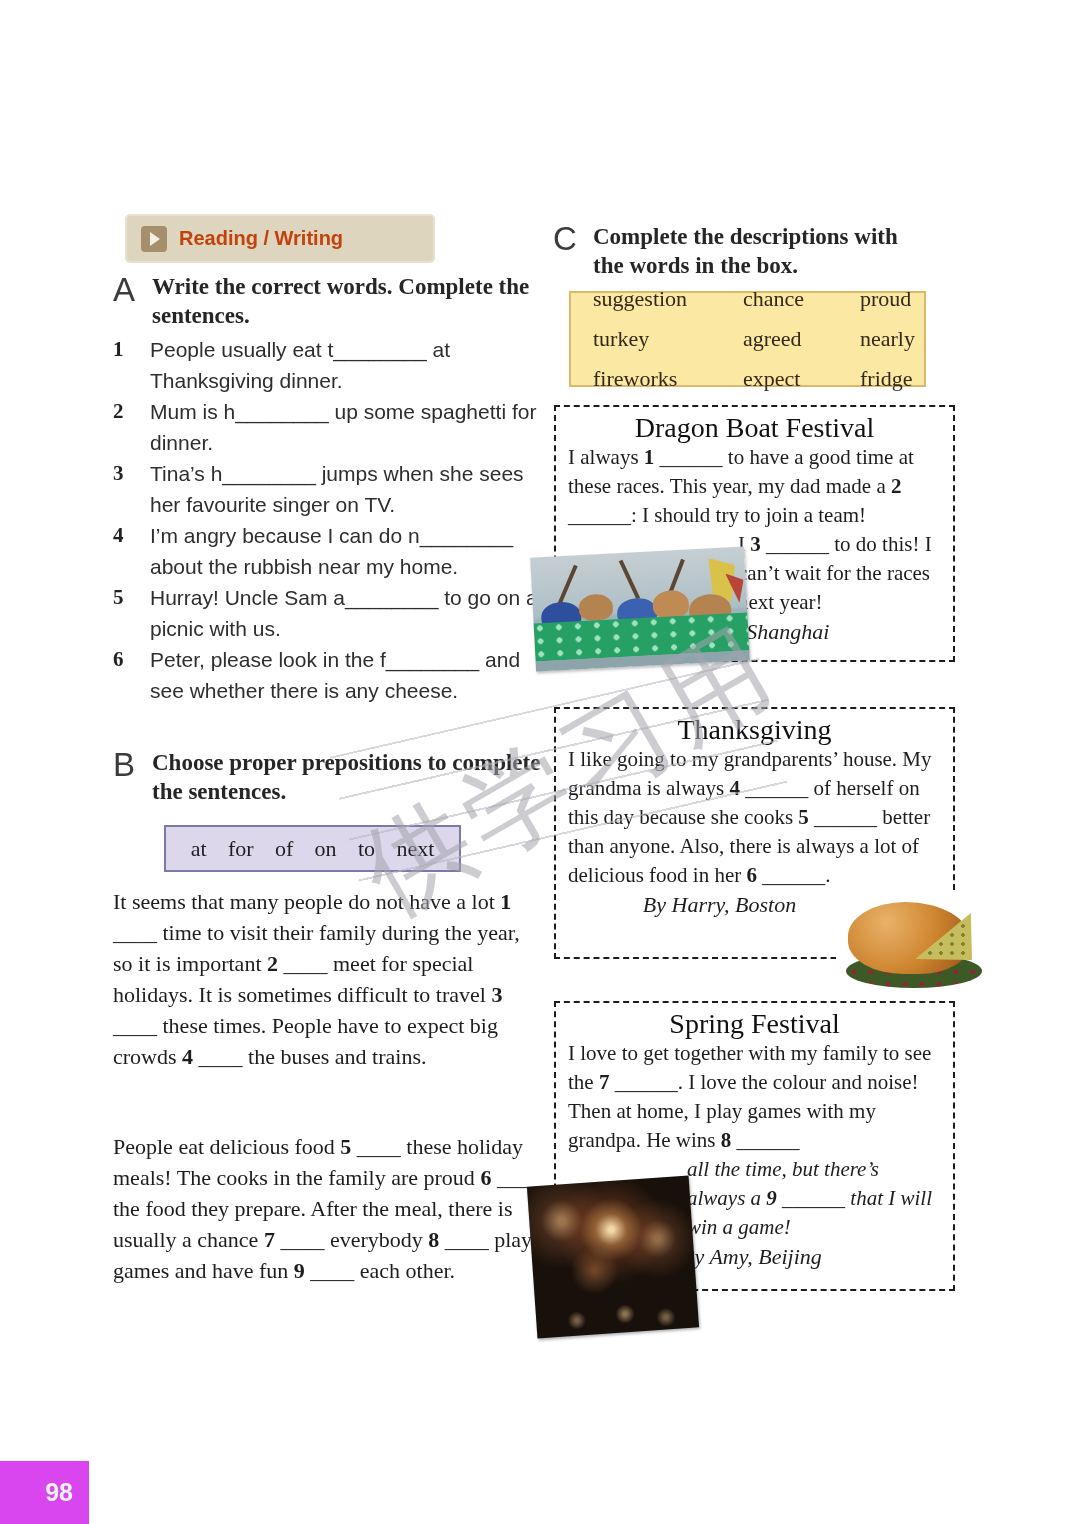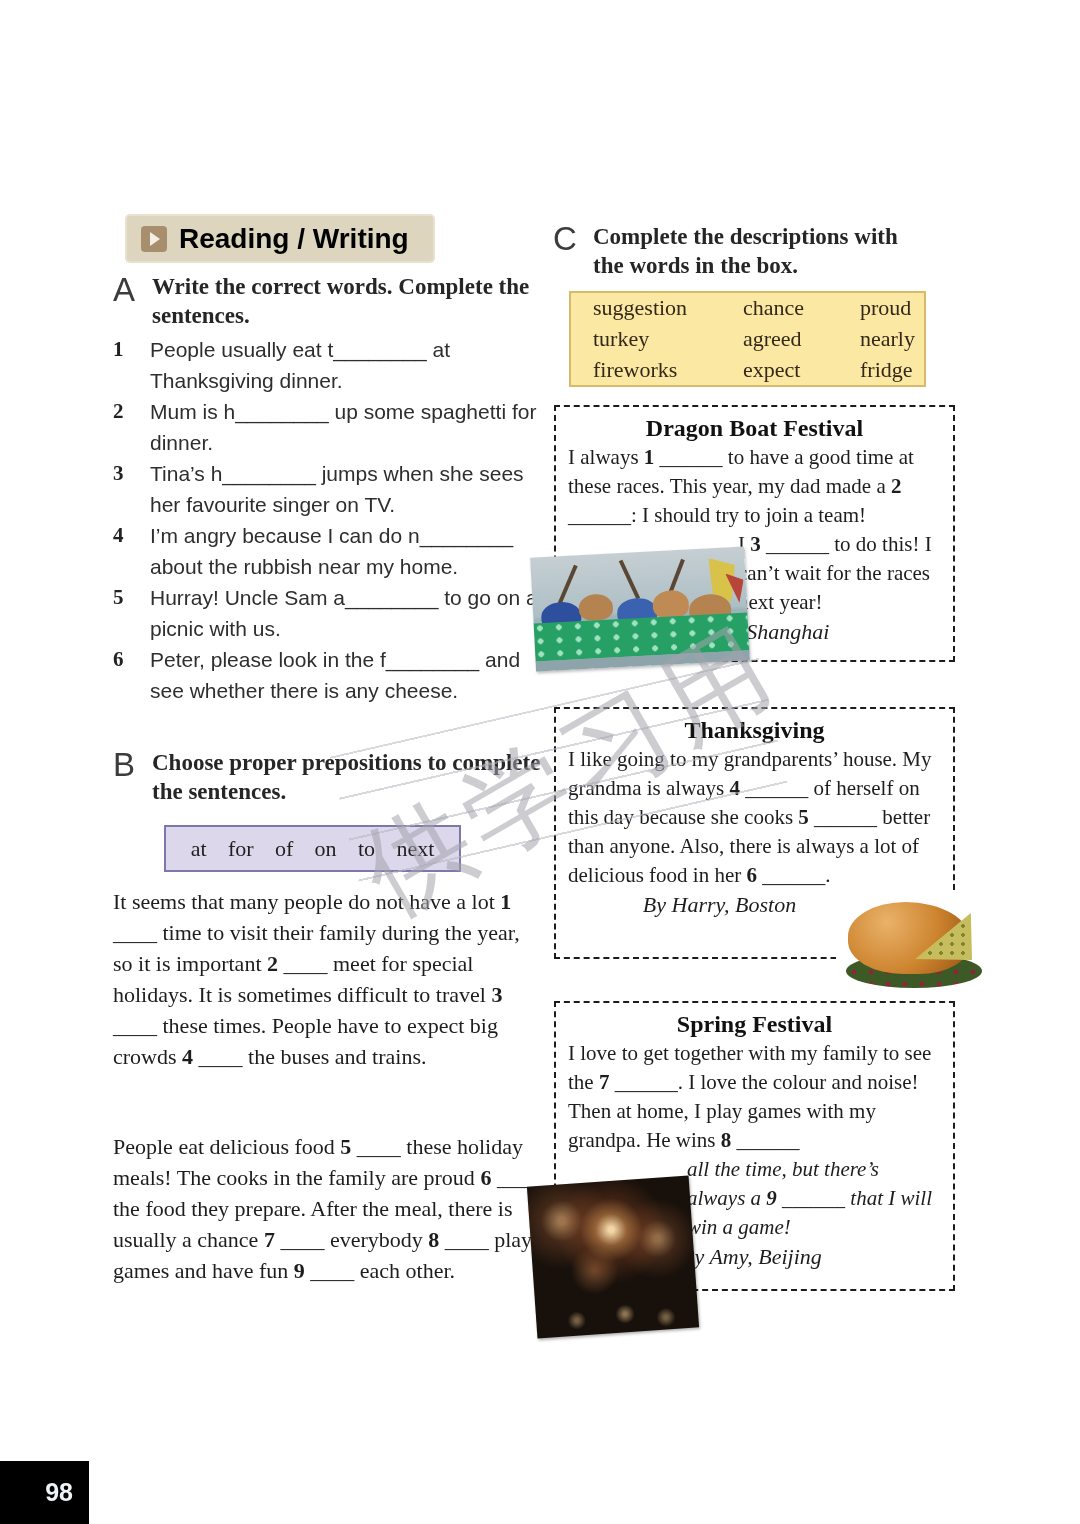--- a/index.html
+++ b/index.html
@@ -21,7 +21,7 @@
   .play-icon{width:26px;height:26px;background:#a78f6d;border-radius:4px;position:relative;flex:0 0 26px;}
   .play-icon::after{content:"";position:absolute;left:9px;top:6px;border-left:10px solid #f3efe6;
              border-top:7px solid transparent;border-bottom:7px solid transparent;}
-  .skill-label{font-family:"Liberation Sans",sans-serif;font-weight:700;font-size:28px;color:#000000;}
+  .skill-label{font-family:"Liberation Sans",sans-serif;font-weight:700;font-size:20px;color:#c2410c;}
 
   
   .sec-letter{position:absolute;font-family:"Liberation Sans",sans-serif;font-size:33px;color:#3c3c3c;}

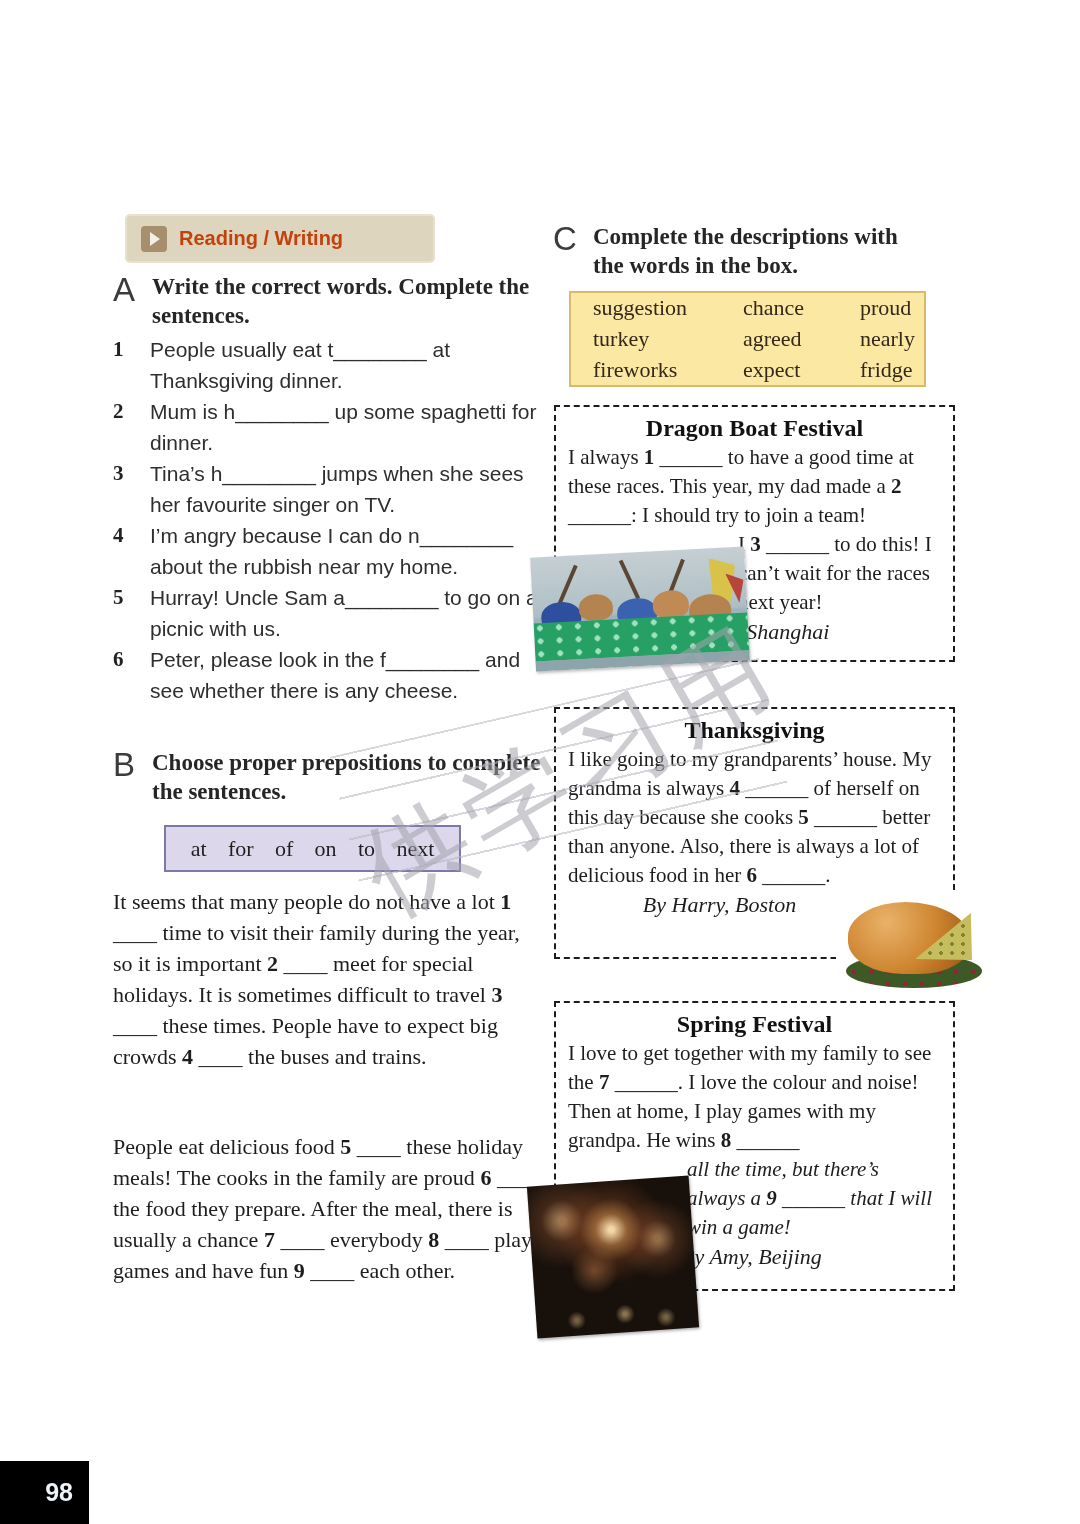--- a/index.html
+++ b/index.html
@@ -45,7 +45,7 @@
   
   .word-box{position:absolute;left:569px;top:291px;width:357px;height:96px;background:#fbe8a2;
             border:2px solid #d9b96a;box-sizing:border-box;display:grid;
-            grid-template-columns:150px 117px 1fr;align-content:center;row-gap:5px;
+            grid-template-columns:150px 117px 1fr;align-content:center;row-gap:14px;
             padding-left:22px;font-size:22px;color:#33281a;}
 
   .desc-box{position:absolute;left:554px;width:401px;border:2px dashed #1c1c1c;box-sizing:border-box;

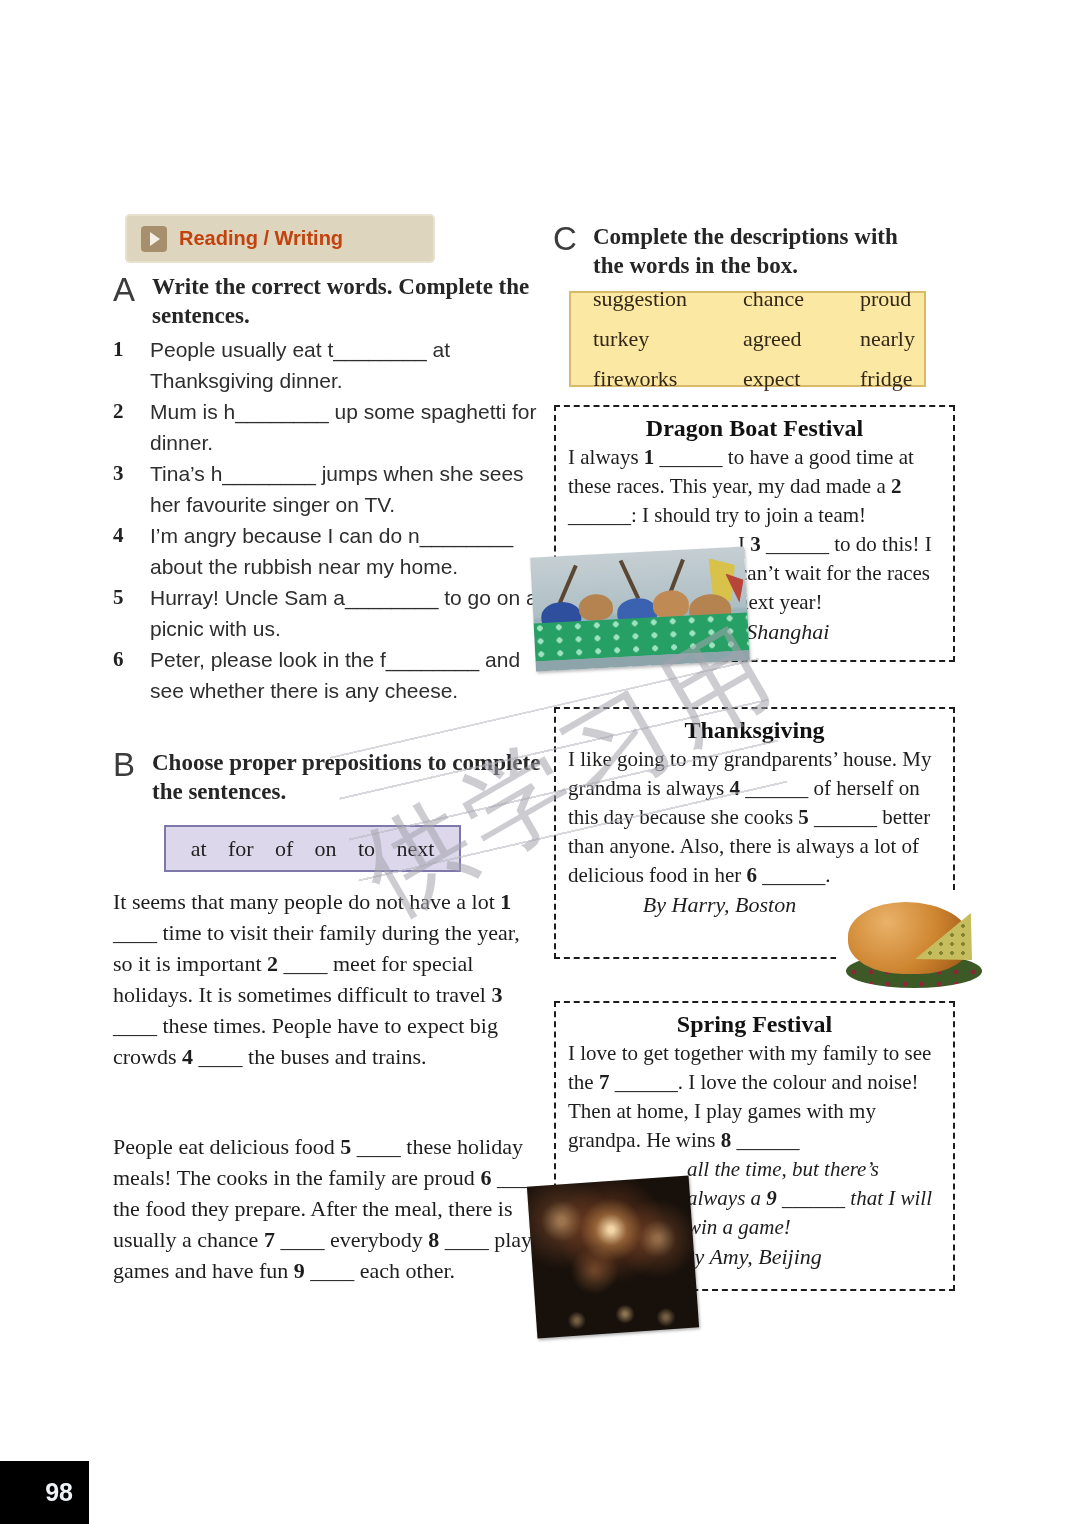--- a/index.html
+++ b/index.html
@@ -50,7 +50,7 @@
 
   .desc-box{position:absolute;left:554px;width:401px;border:2px dashed #1c1c1c;box-sizing:border-box;
             padding:6px 12px;font-size:21px;line-height:29px;color:#1d1d1d;}
-  .desc-title{text-align:center;font-weight:700;font-size:24px;line-height:30px;color:#111;}
+  .desc-title{text-align:center;font-weight:400;font-size:28px;line-height:30px;color:#111;}
   .byline{font-style:italic;font-size:22px;}
   .byline.right{text-align:center;padding-right:6px;}
   .byline.center{text-align:center;padding-right:70px;}

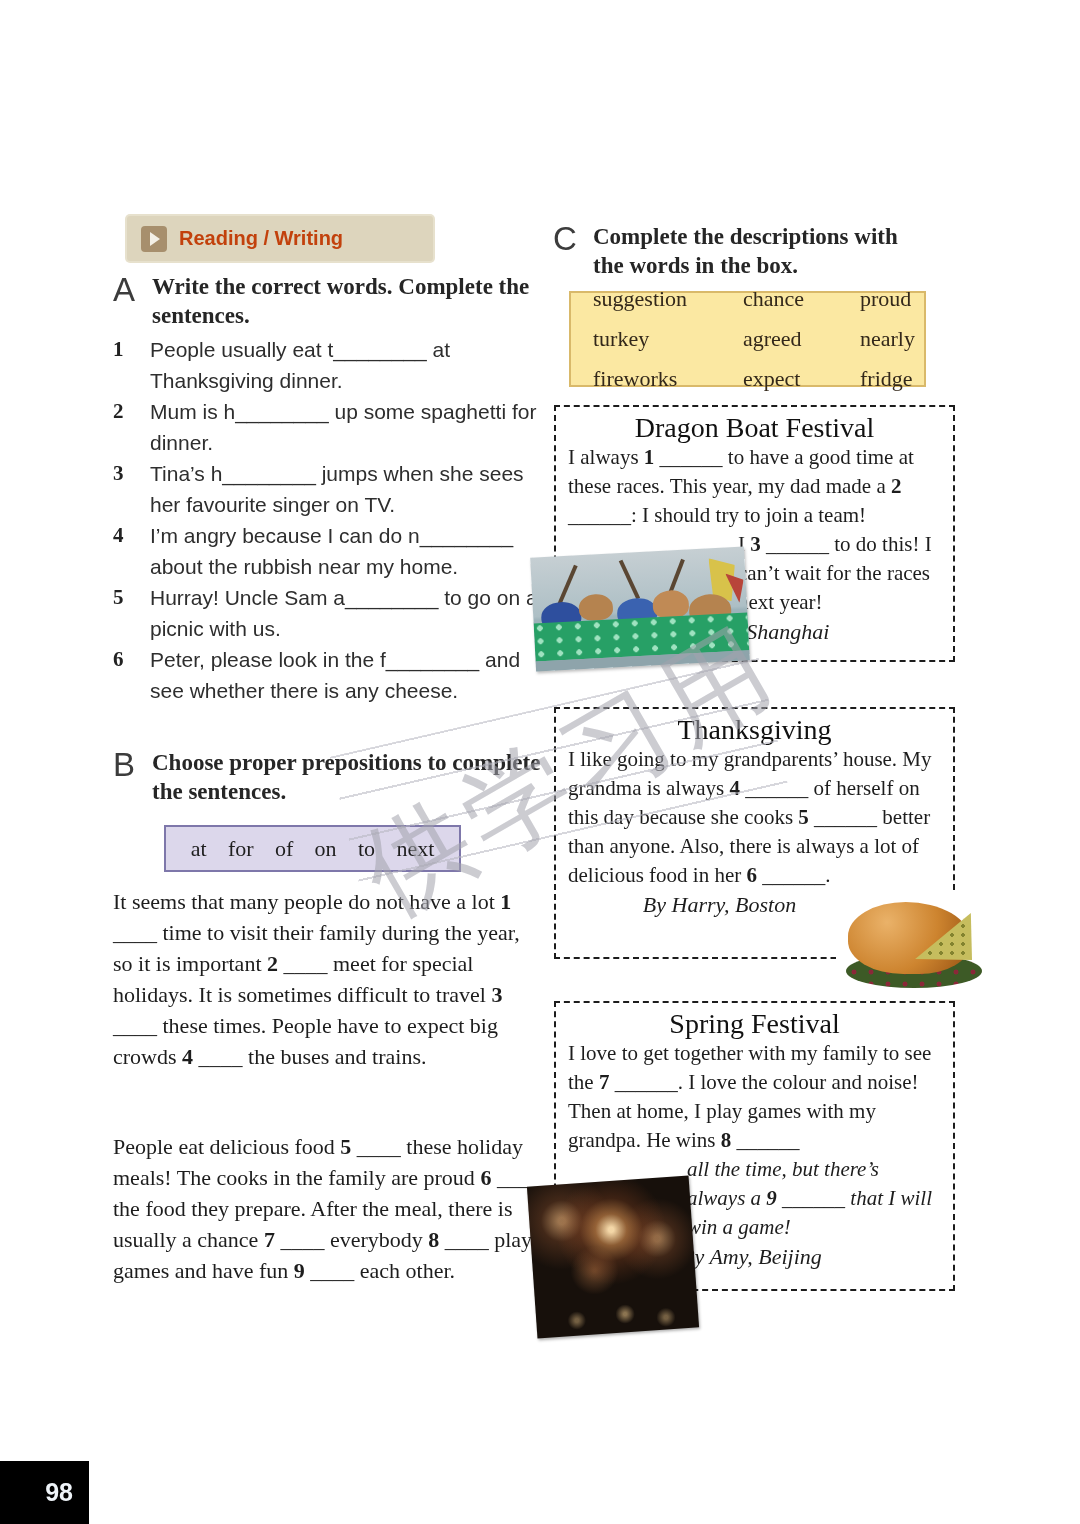--- a/index.html
+++ b/index.html
@@ -115,7 +115,7 @@
              font-family:"DejaVu Sans",sans-serif;white-space:nowrap;}
 
   
-  .page-num-box{position:absolute;left:0;top:1461px;width:89px;height:63px;background:#000000;
+  .page-num-box{position:absolute;left:0;top:1461px;width:89px;height:63px;background:#d946ef;
              display:flex;align-items:center;justify-content:flex-end;padding-right:16px;box-sizing:border-box;}
   .page-num{font-family:"Liberation Sans",sans-serif;font-weight:700;font-size:25px;color:#eef3f8;}
 </style>

